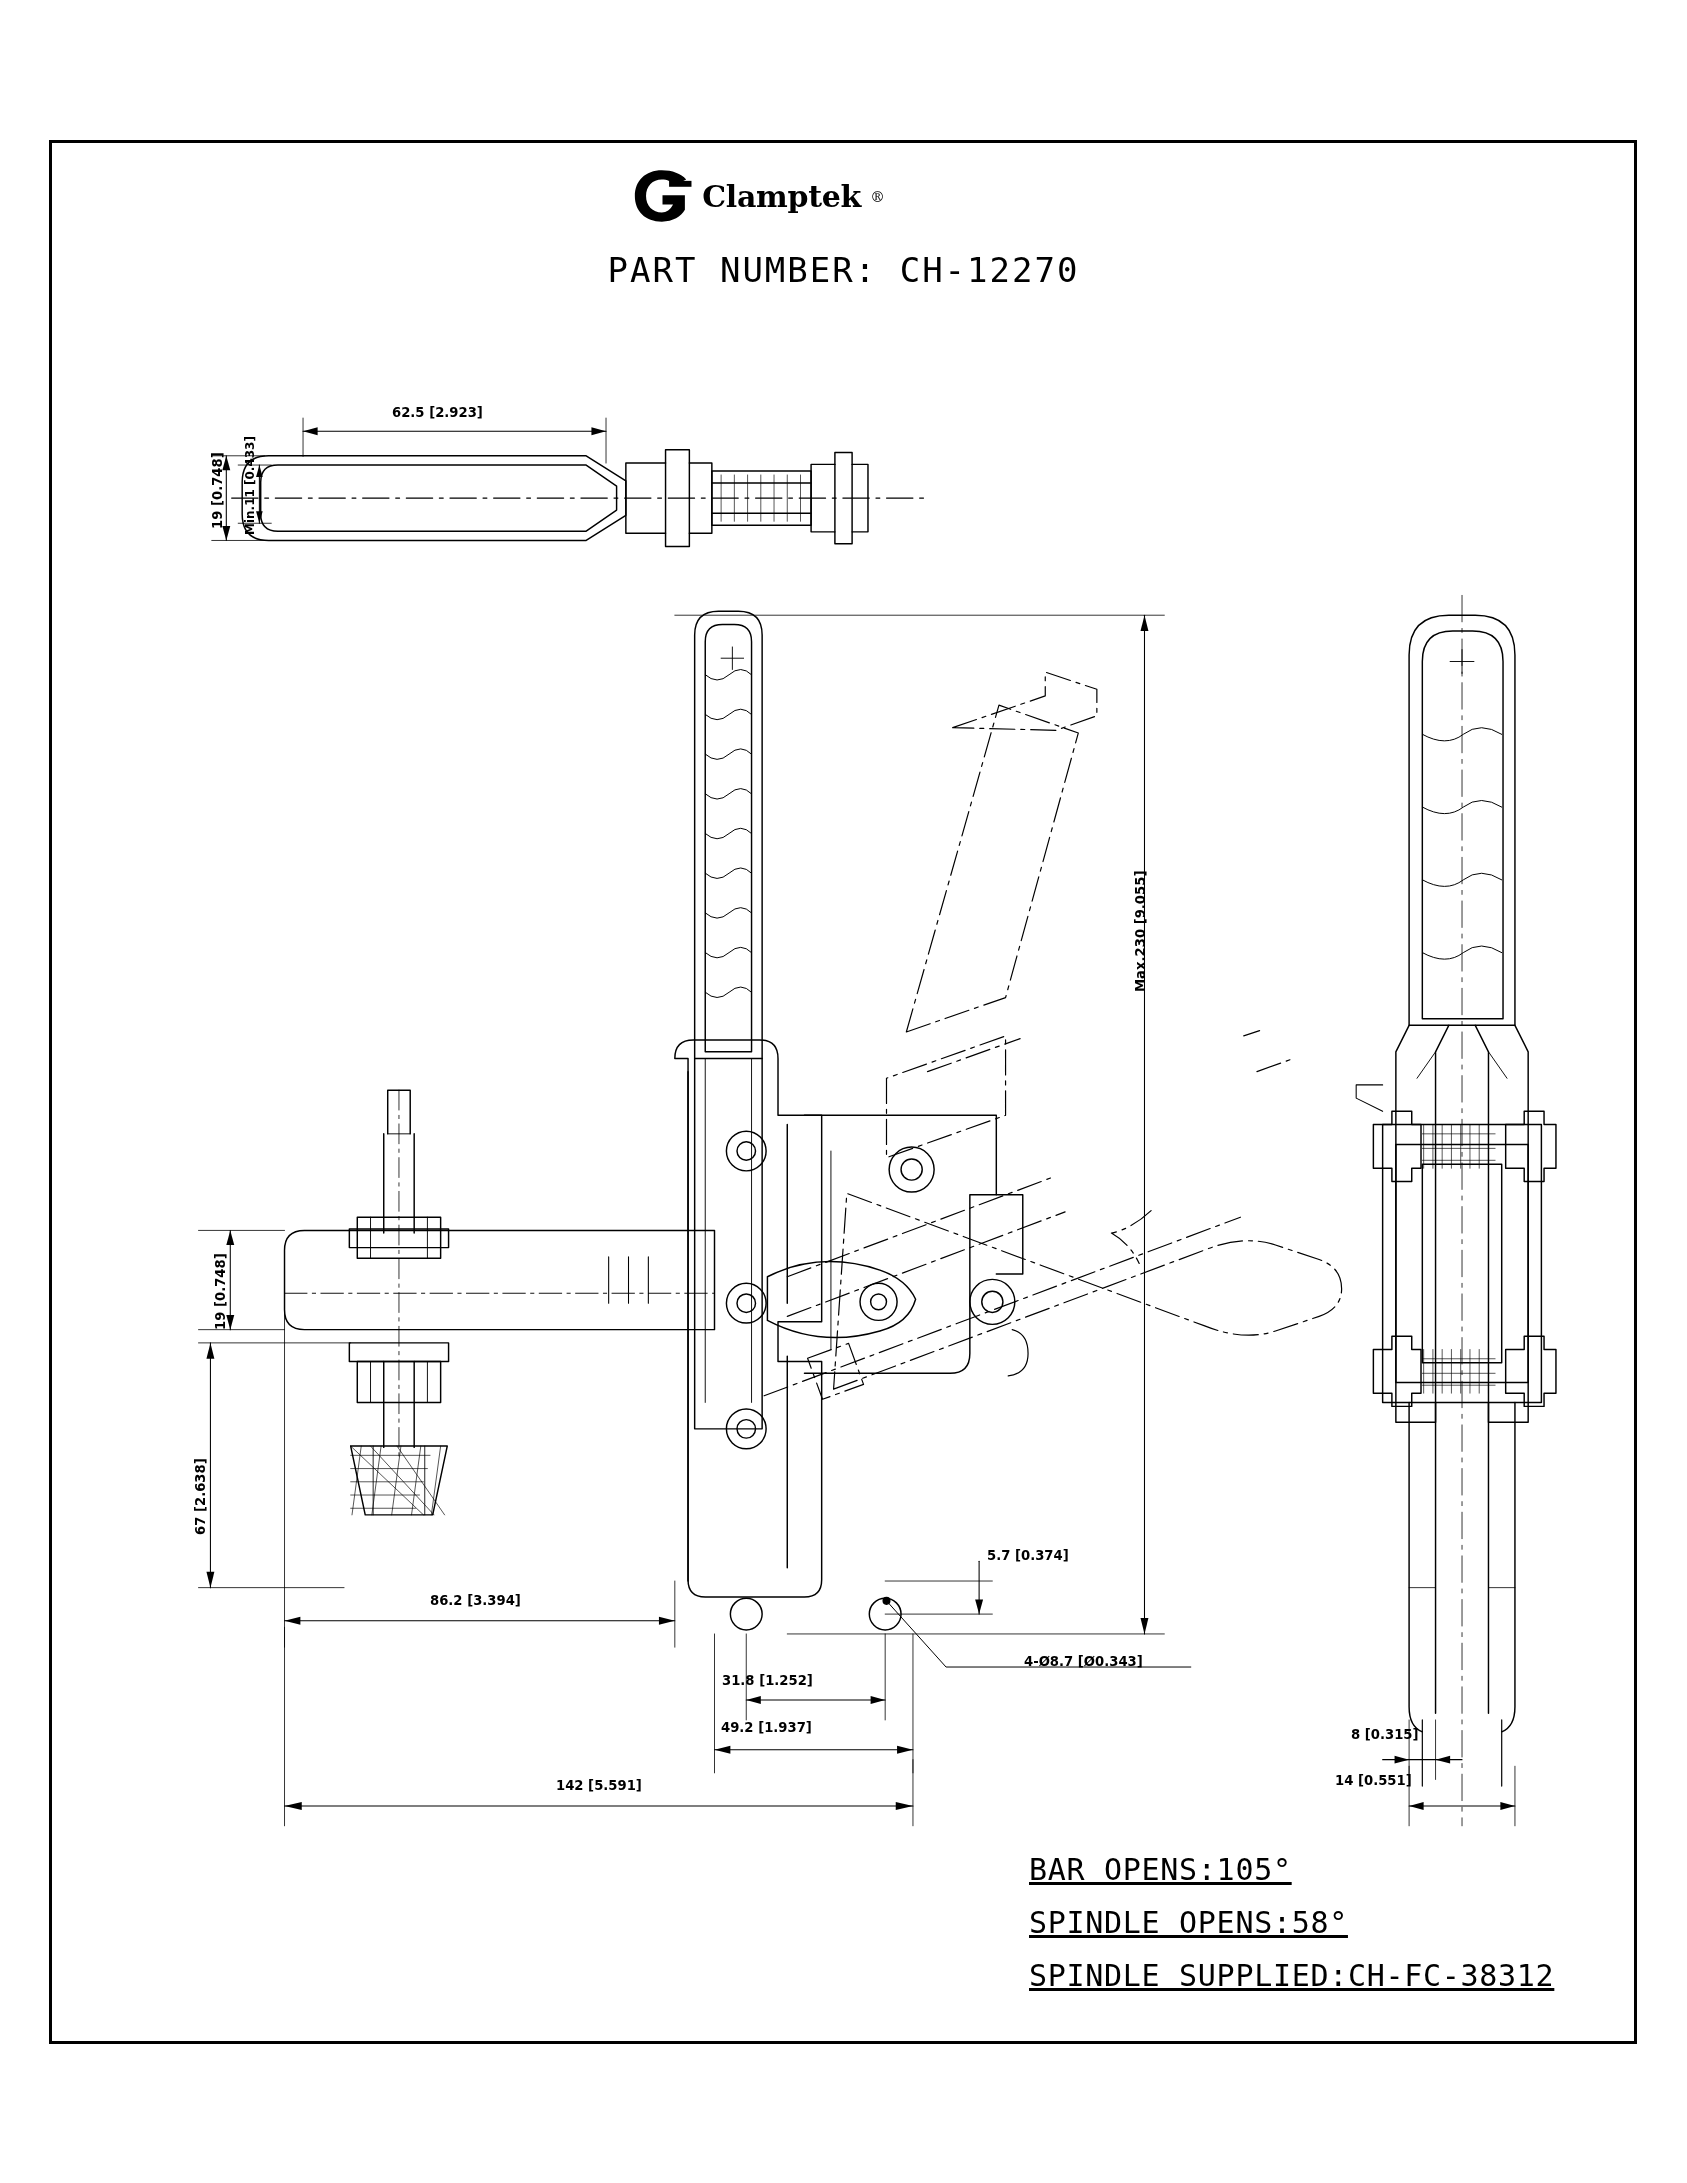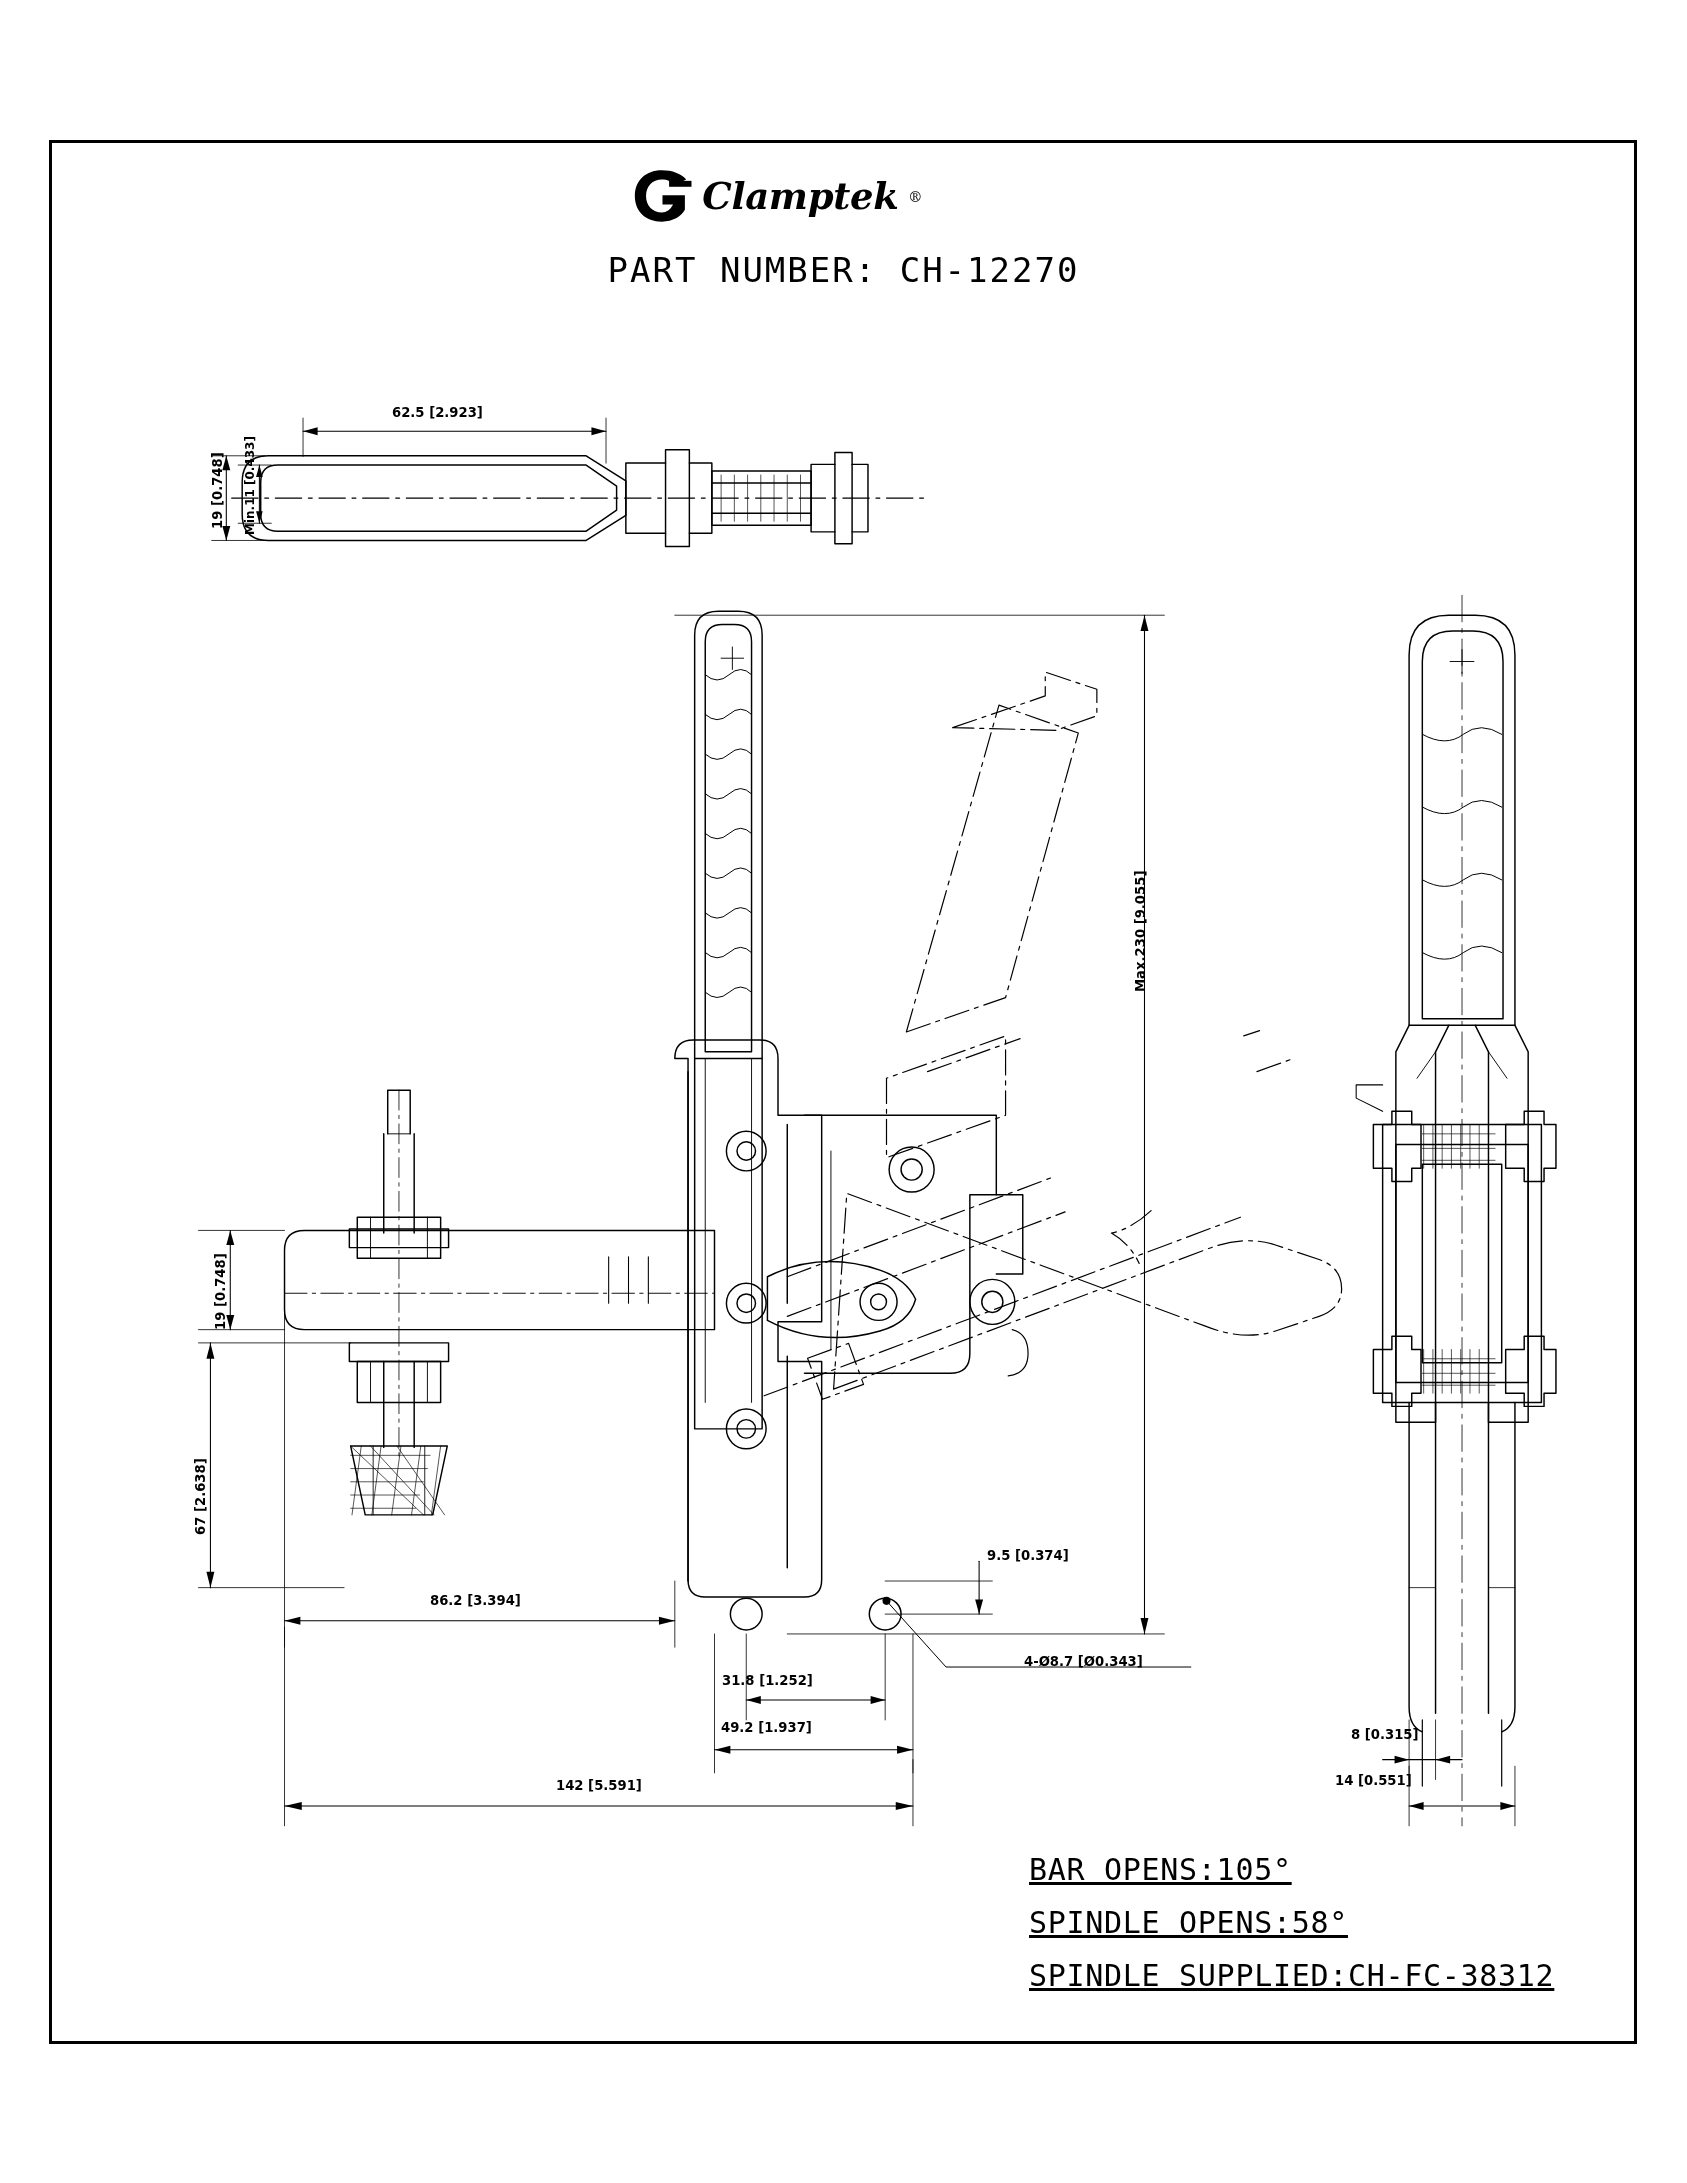--- a/index.html
+++ b/index.html
@@ -46,9 +46,8 @@
   }
   .brand-text {
     font-family: "DejaVu Serif", serif;
-    font-style: italic;
     font-weight: bold;
-    font-size: 37px;
+    font-size: 30px;
     letter-spacing: -0.3px;
   }
   .brand-reg {

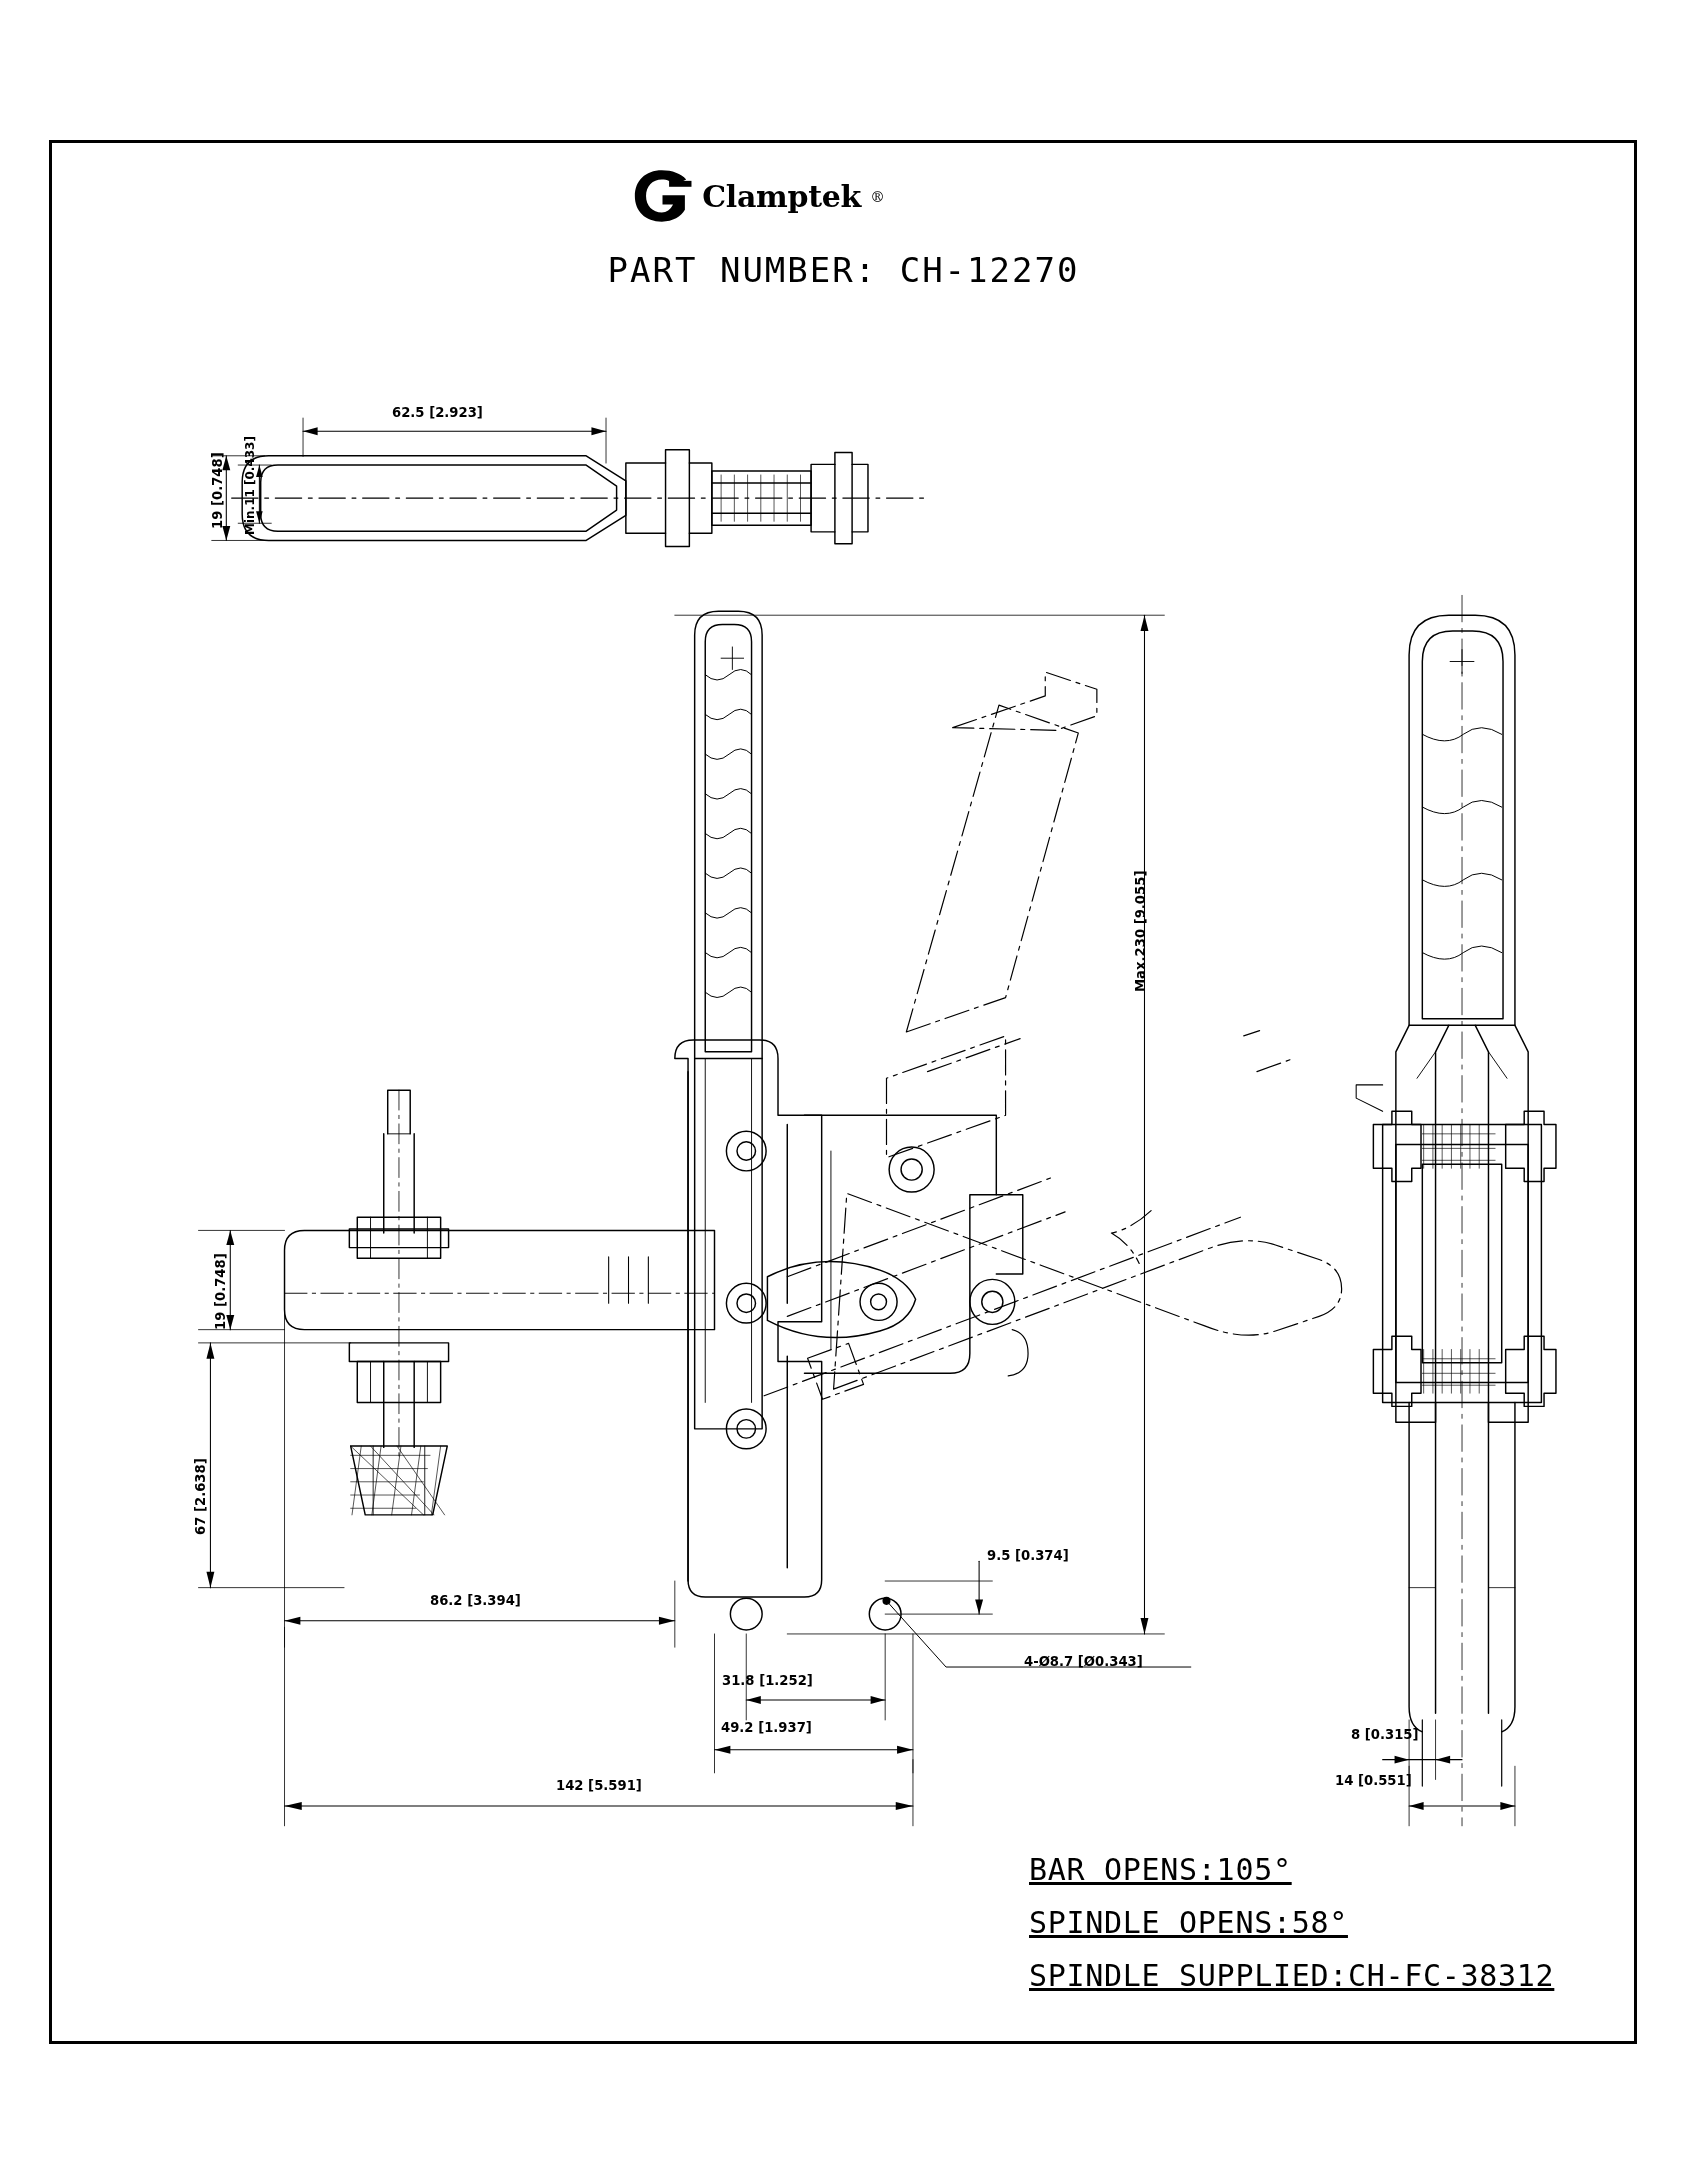--- a/index.html
+++ b/index.html
@@ -333,7 +333,7 @@
   <div class="dim v" style="left:193px; top:1535px;">67 [2.638]</div>
 
   <div class="dim" style="left:430px; top:1593px;">86.2 [3.394]</div>
-  <div class="dim" style="left:987px; top:1548px;">9.5 [0.374]</div>
+  <div class="dim" style="left:987px; top:1548px;">5.7 [0.374]</div>
   <div class="dim" style="left:722px; top:1673px;">31.8 [1.252]</div>
   <div class="dim" style="left:721px; top:1720px;">49.2 [1.937]</div>
   <div class="dim" style="left:556px; top:1778px;">142 [5.591]</div>

